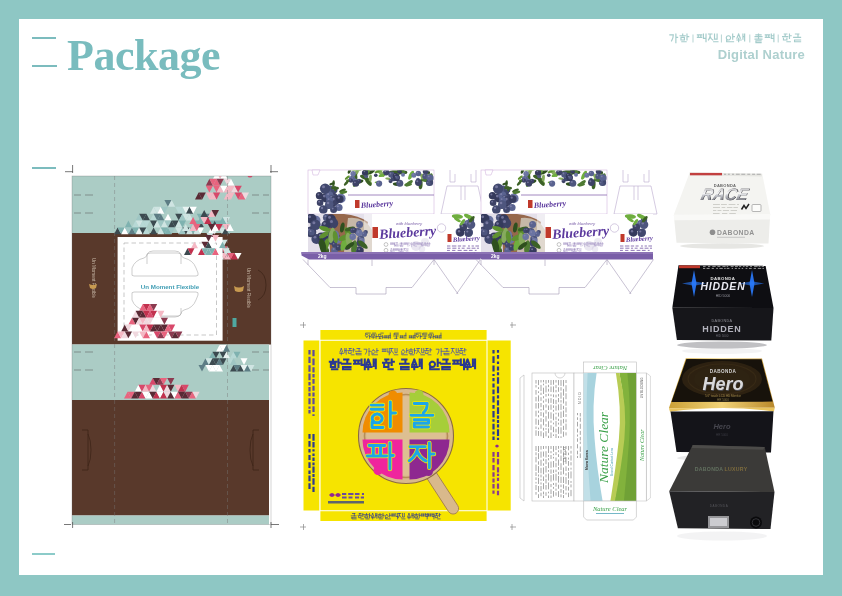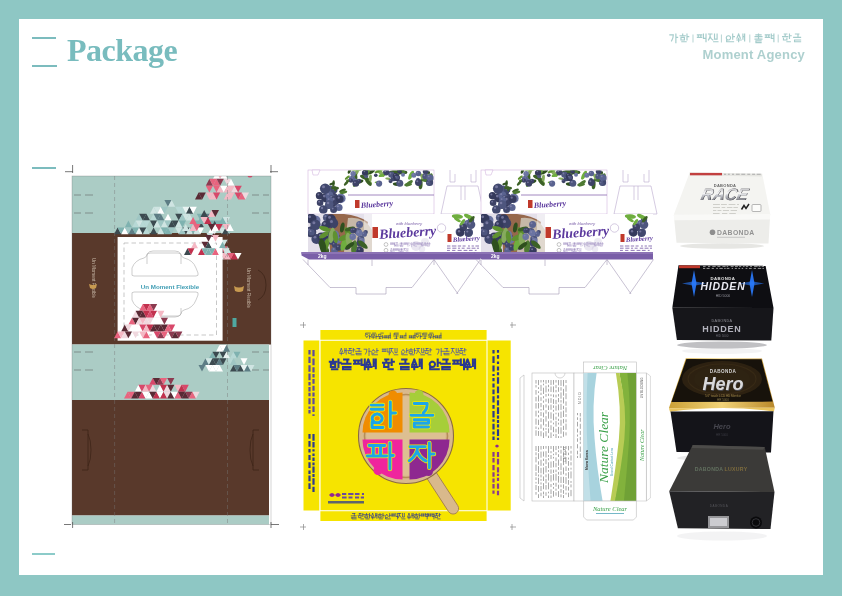--- a/index.html
+++ b/index.html
@@ -16,7 +16,7 @@
 
 <div class="abs" style="left:32px;top:65px;width:25px;height:2px;background:#7cbcbe;"></div>
 
-<div class="abs" style="left:67px;top:34px;font-family:'Liberation Serif',serif;font-weight:bold;font-size:32px;color:#79bcbe;letter-spacing:-0.5px;line-height:1;">Package</div>
+<div class="abs" style="left:67px;top:34px;font-family:'Liberation Serif',serif;font-weight:bold;font-size:44px;color:#79bcbe;letter-spacing:-0.5px;line-height:1;">Package</div>
 
 <svg class="abs" style="left:669.2px;top:32px;" width="135.79999999999998" height="14" viewBox="0 0 135.79999999999998 14">
     <path d="M1,1 h4 q0,4 -2,7 M8,0 v10 M8,4 h2" stroke="#a5cccb" stroke-width="1.35" fill="none" stroke-linecap="square" transform="translate(0,2) scale(0.86)"></path>

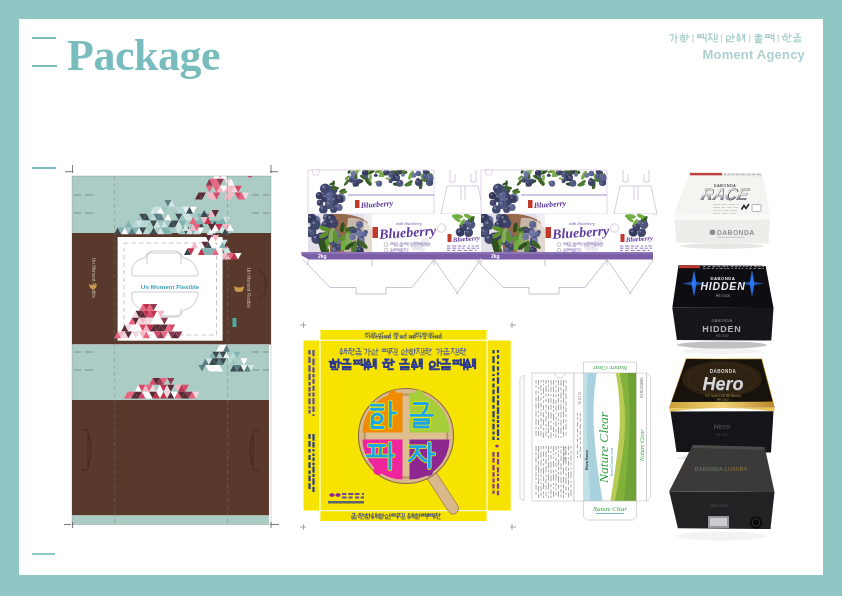--- a/index.html
+++ b/index.html
@@ -35,7 +35,7 @@
     <path d="M2,0 h4 M5,0 v4 M0,4 h8 M1,7 h7 M1,7 v2 h7" stroke="#a5cccb" stroke-width="1.35" fill="none" stroke-linecap="square" transform="translate(124.69999999999999,2) scale(0.86)"></path>
   </svg>
 
-<div class="abs" style="right:37px;top:47px;font-size:13px;font-weight:bold;letter-spacing:0.2px;color:#aed0cf;">Moment Agency</div>
+<div class="abs" style="right:37px;top:47px;font-size:13px;font-weight:bold;letter-spacing:0.2px;color:#aed0cf;">Digital Nature</div>
 
 <div class="abs" style="left:32px;top:167px;width:24px;height:2px;background:#7cbcbe;"></div>
 

